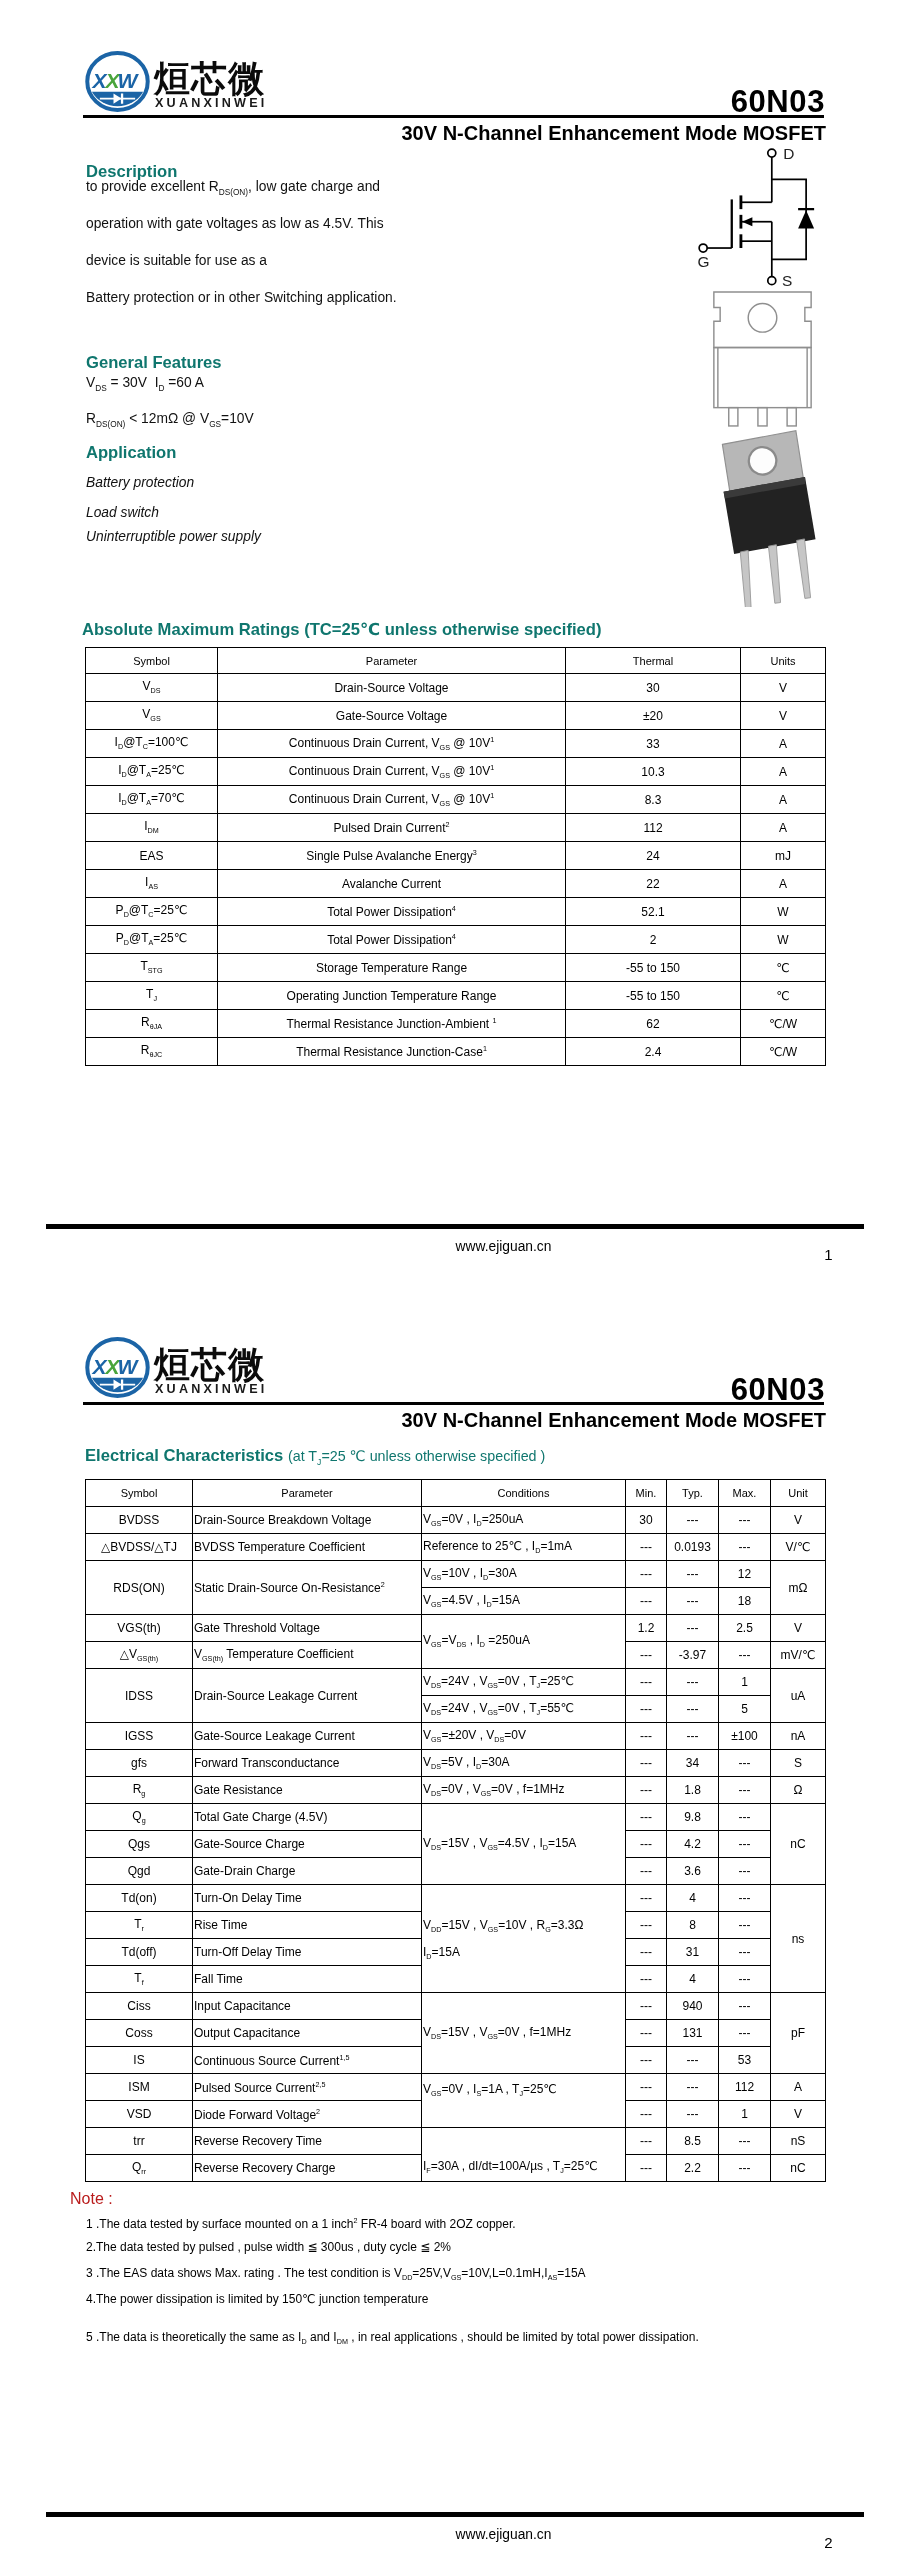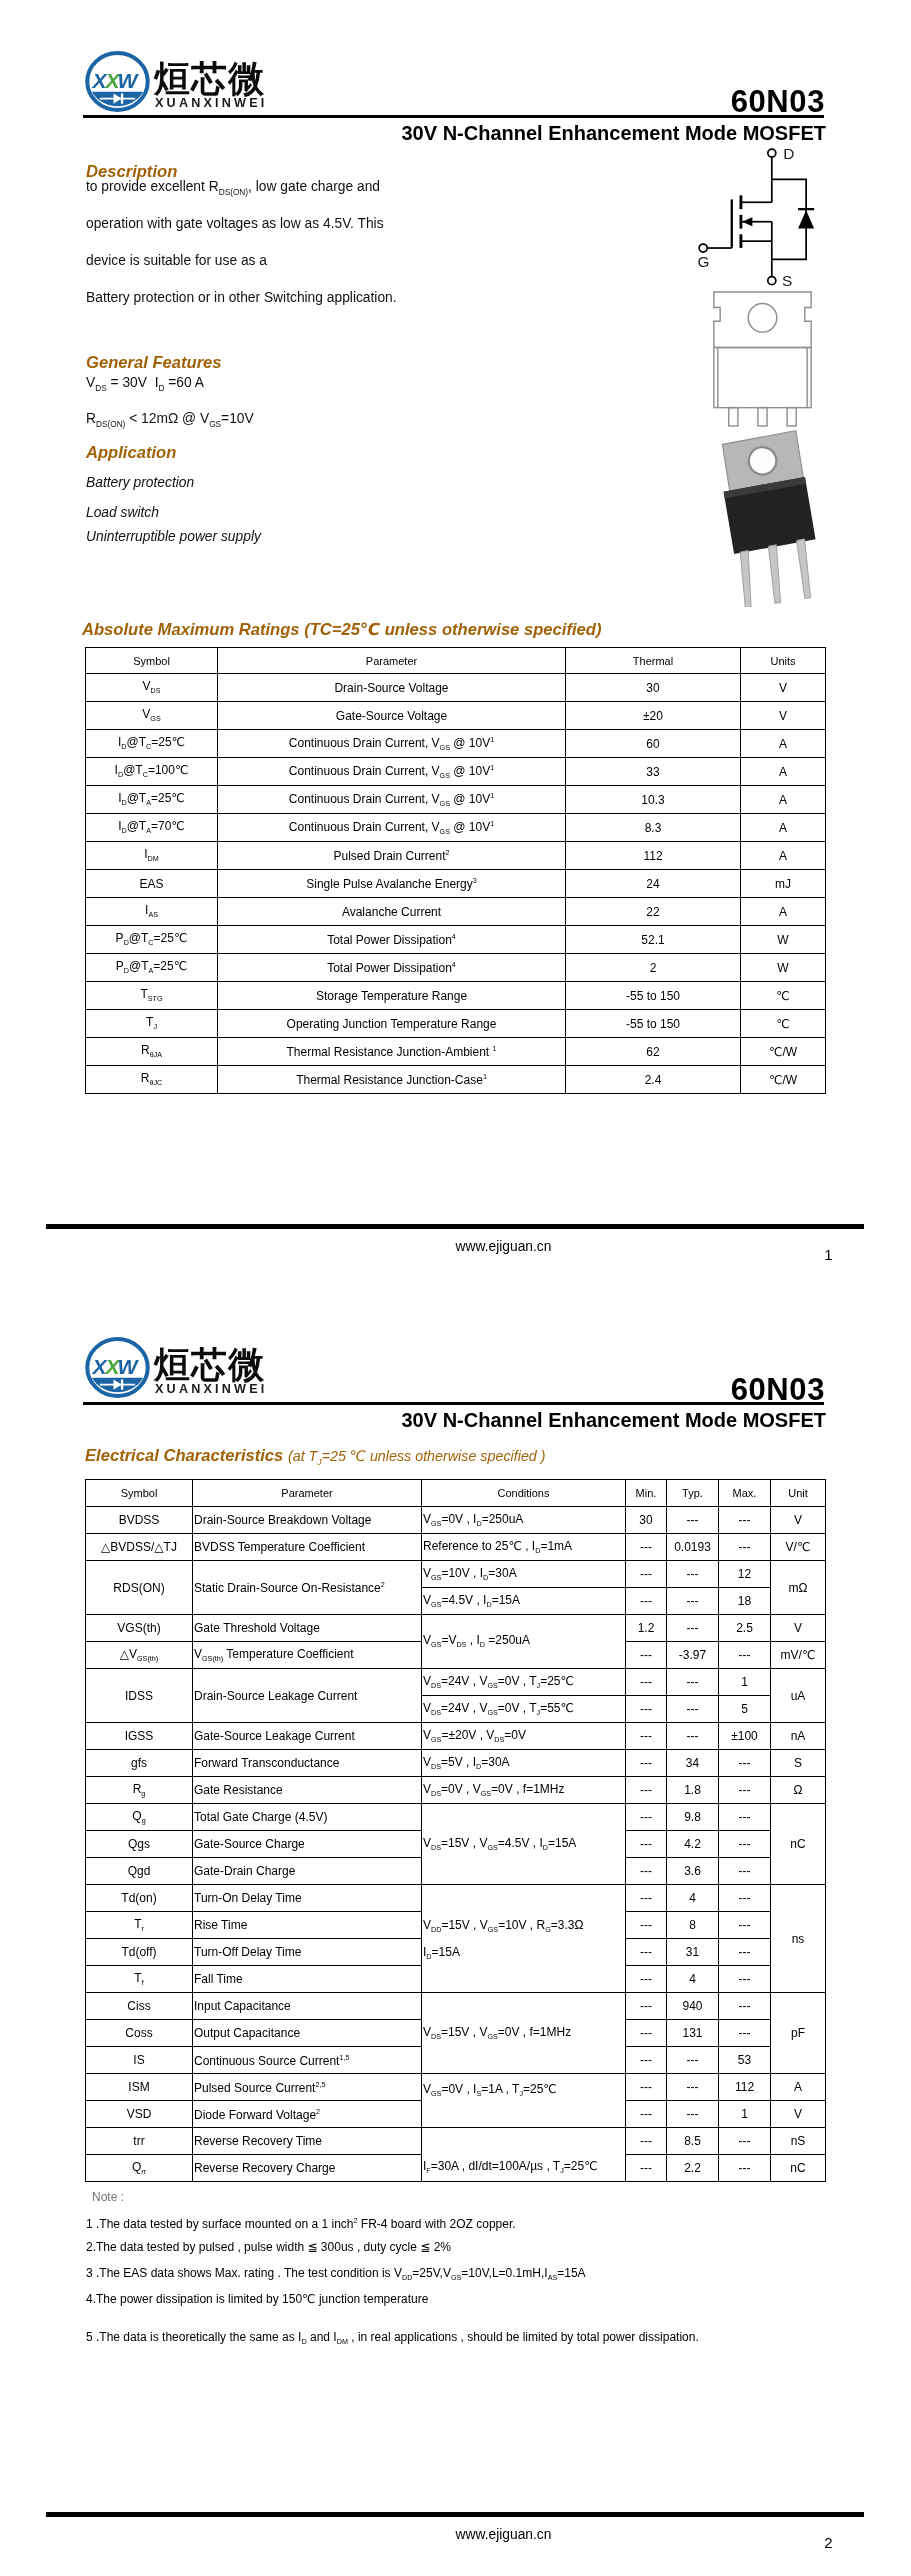--- a/index.html
+++ b/index.html
@@ -22,7 +22,7 @@
   #st1{top:122px;} #st2{top:1409px;}
 
   
-  .h2{position:absolute;font-size:16.6px;font-weight:700;color:#a16207;font-style:italic;}
+  .h2{position:absolute;font-size:16.6px;font-weight:700;color:#0f766e;}
   #desc-h{left:86px;top:162px;}
   .desc{position:absolute;left:86px;top:168px;width:379px;}
   .desc p{margin:0;height:37px;line-height:37px;font-size:13.8px;white-space:pre-wrap;}

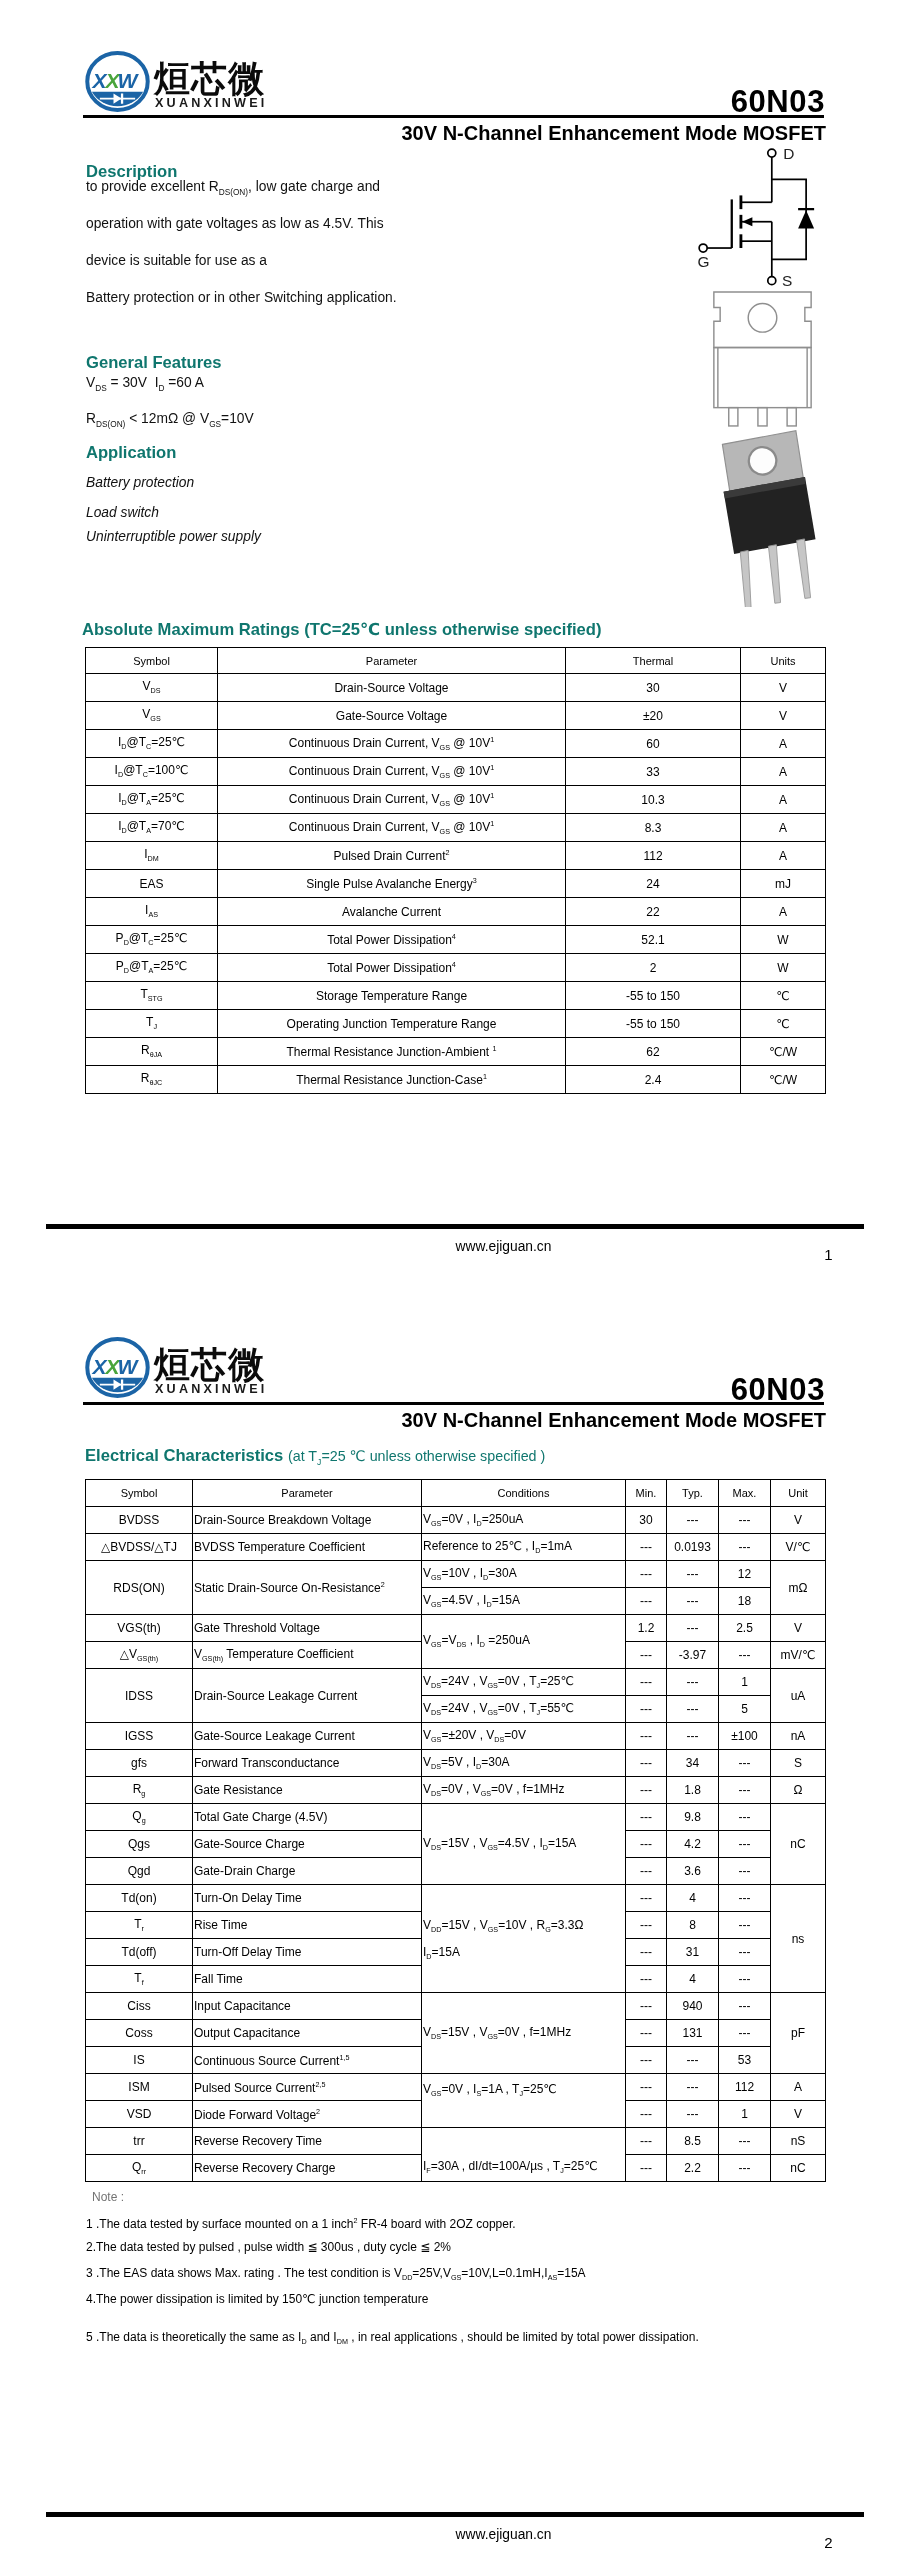--- a/index.html
+++ b/index.html
@@ -196,12 +196,6 @@
             <td class="">V</td>
           </tr>
           <tr style="height: 28px;">
-            <td class="">I<sub>D</sub>@T<sub>C</sub>=25℃</td>
-            <td class="">Continuous Drain Current, V<sub>GS</sub> @ 10V<sup>1</sup></td>
-            <td class="">60</td>
-            <td class="">A</td>
-          </tr>
-          <tr style="height: 28px;">
             <td class="">I<sub>D</sub>@T<sub>C</sub>=100℃</td>
             <td class="">Continuous Drain Current, V<sub>GS</sub> @ 10V<sup>1</sup></td>
             <td class="">33</td>

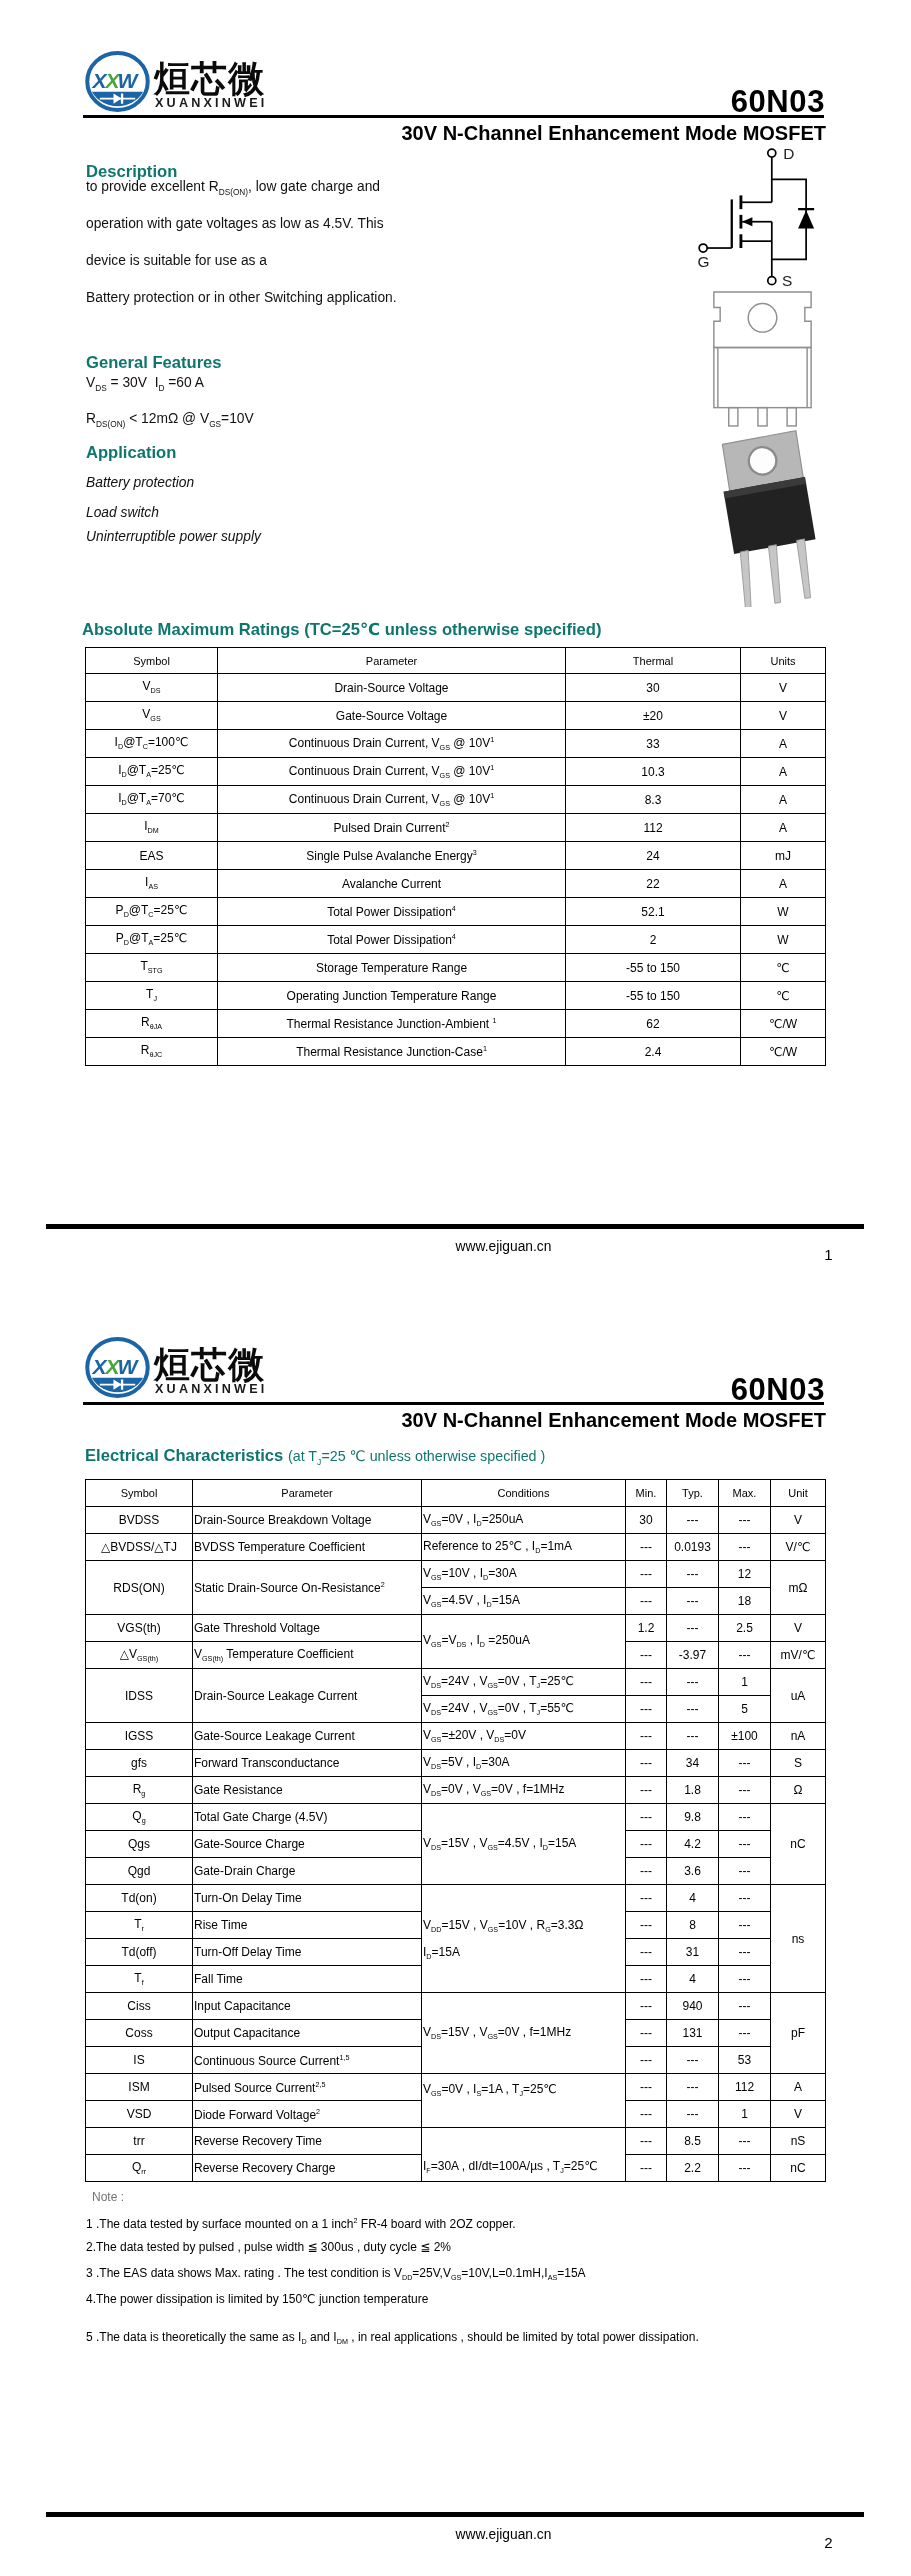--- a/index.html
+++ b/index.html
@@ -52,7 +52,7 @@
   sub{font-size:0.6em;} sup{font-size:0.6em;}
 
   
-  .notes-label{position:absolute;left:92px;top:2190px;font-size:12px;color:#737373;}
+  .notes-label{position:absolute;left:70px;top:2190px;font-size:16px;color:#b91c1c;}
   .notes{position:absolute;left:86px;top:2212px;width:769px;}
   .notes p{margin:0;height:26px;line-height:18px;font-size:12px;white-space:pre-wrap;color:#000;}
   .notes p:nth-child(5){margin-top:11.5px;}

